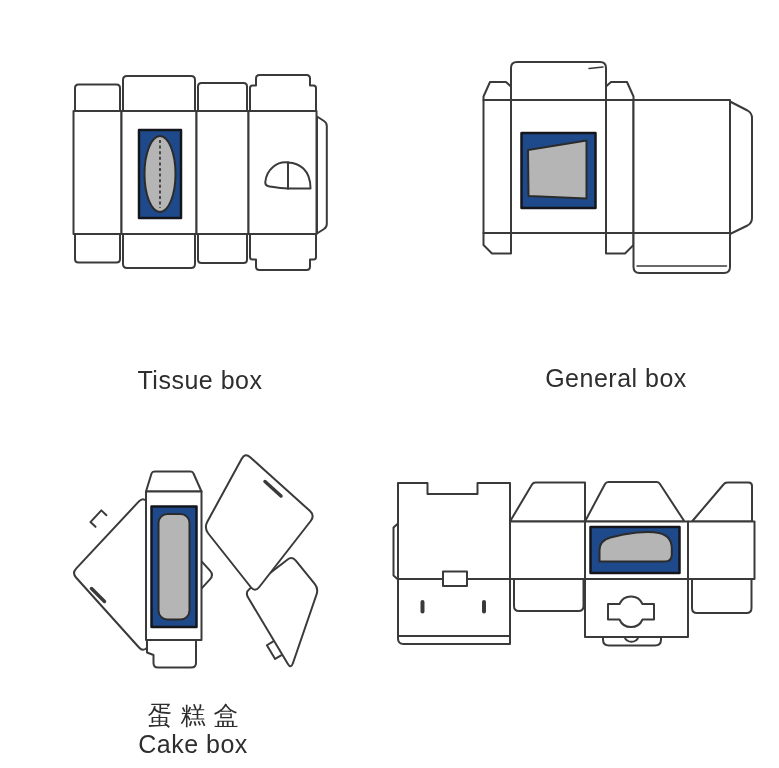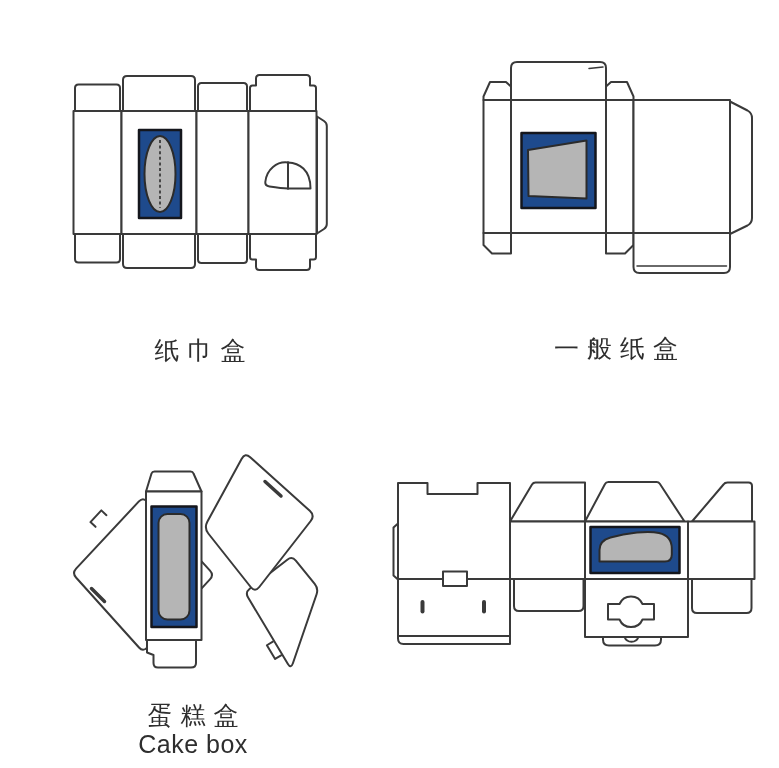--- a/index.html
+++ b/index.html
@@ -149,7 +149,6 @@
   </g>
 </svg>
 
-  <div class="label label-zh" style="left:200px;top:334px">纸巾盒</div>
 
   <div class="label label-zh" style="left:616px;top:332px">一般纸盒</div>
 

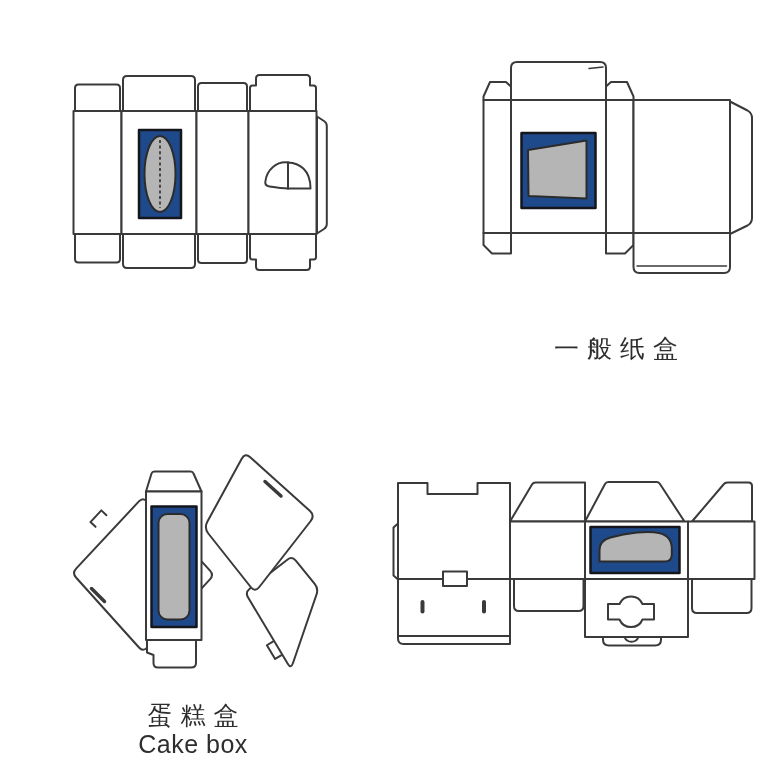--- a/index.html
+++ b/index.html
@@ -150,7 +150,6 @@
 </svg>
 
 
-  <div class="label label-zh" style="left:616px;top:332px">一般纸盒</div>
 
   <div class="label label-zh" style="left:193px;top:699px">蛋糕盒</div>
   <div class="label label-en" style="left:193px;top:730px">Cake box</div>

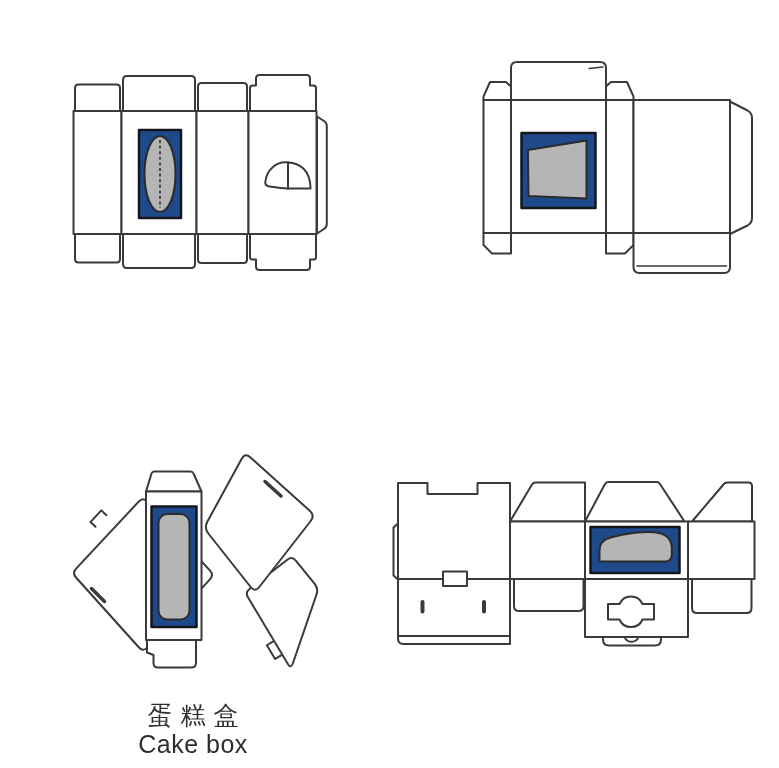--- a/index.html
+++ b/index.html
@@ -149,6 +149,7 @@
   </g>
 </svg>
 
+  <div class="label label-en" style="left:200px;top:366px">Tissue box</div>
 
 
   <div class="label label-zh" style="left:193px;top:699px">蛋糕盒</div>

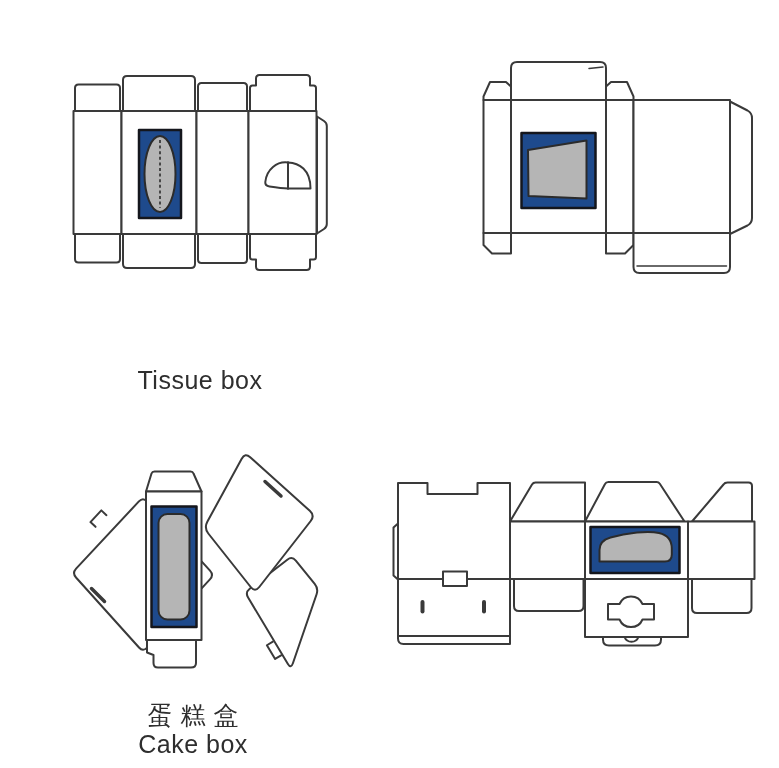--- a/index.html
+++ b/index.html
@@ -151,6 +151,7 @@
 
   <div class="label label-en" style="left:200px;top:366px">Tissue box</div>
 
+  <div class="label label-en" style="left:616px;top:364px">General box</div>
 
   <div class="label label-zh" style="left:193px;top:699px">蛋糕盒</div>
   <div class="label label-en" style="left:193px;top:730px">Cake box</div>

